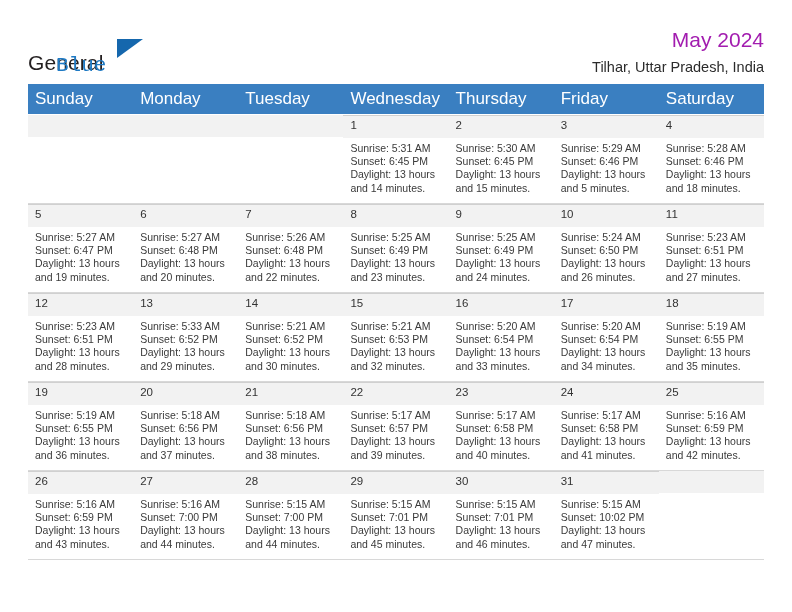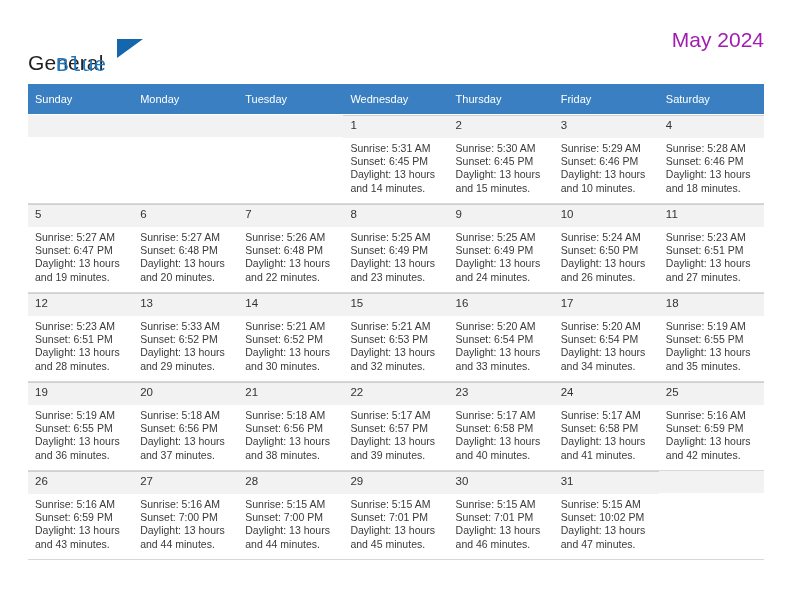--- a/index.html
+++ b/index.html
@@ -155,6 +155,7 @@
 
     <div class="titleblock">
       <h1 class="cal-title">May 2024</h1>
+      <div class="cal-subtitle">Tilhar, Uttar Pradesh, India</div>
     </div>
 
   </div>

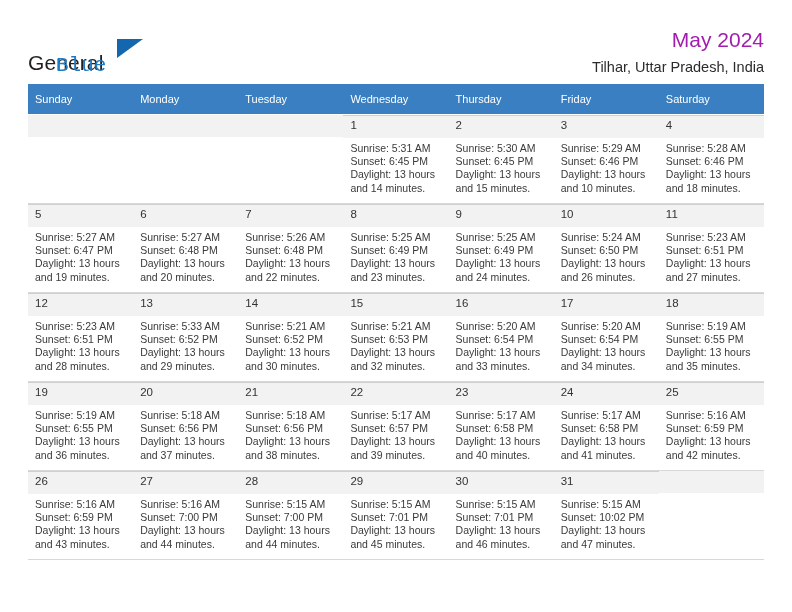--- a/index.html
+++ b/index.html
@@ -93,7 +93,7 @@
   .calendar th {
     background: #3a7fc1;
     color: #ffffff;
-    font-size: 11px;
+    font-size: 17px;
     font-weight: normal;
     text-align: left;
     padding: 5px 0 5px 7px;

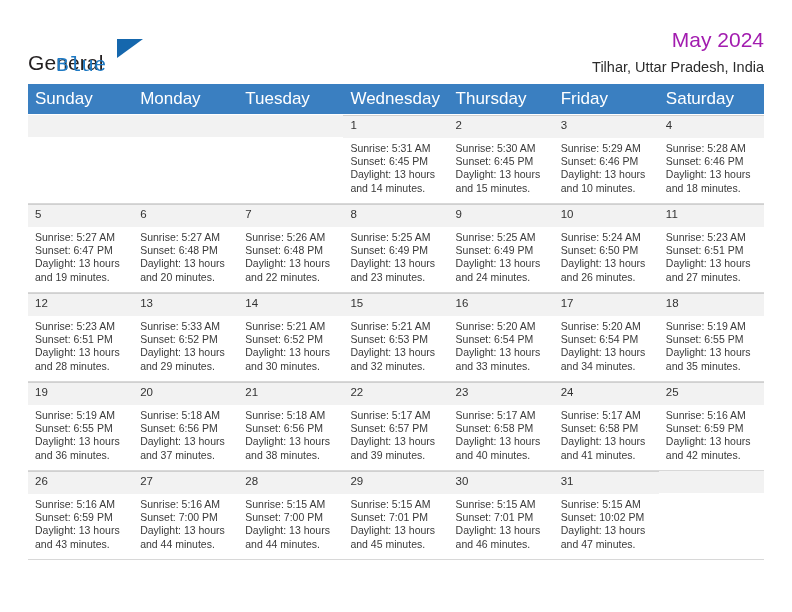--- a/index.html
+++ b/index.html
@@ -218,7 +218,7 @@
                 <div>Sunrise: 5:29 AM</div>
                 <div>Sunset: 6:46 PM</div>
                 <div>Daylight: 13 hours</div>
-                <div>and 10 minutes.</div>
+                <div>and 5 minutes.</div>
               </div>
             </div>
           </td>

